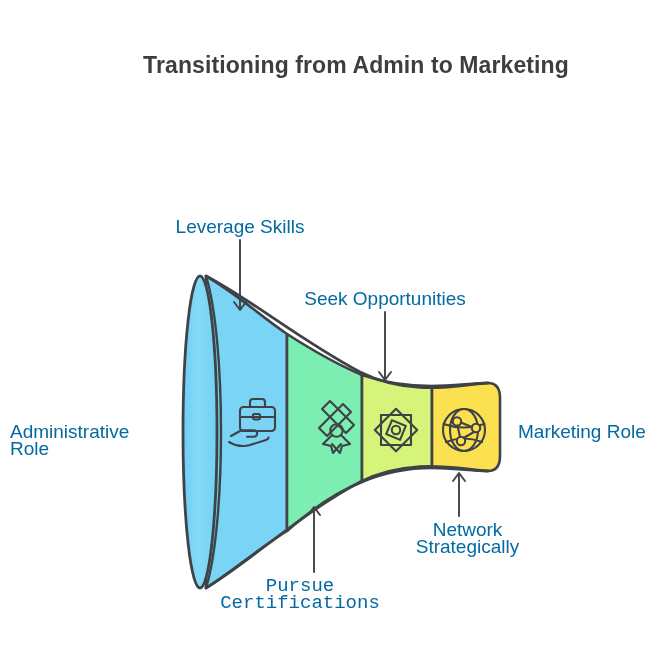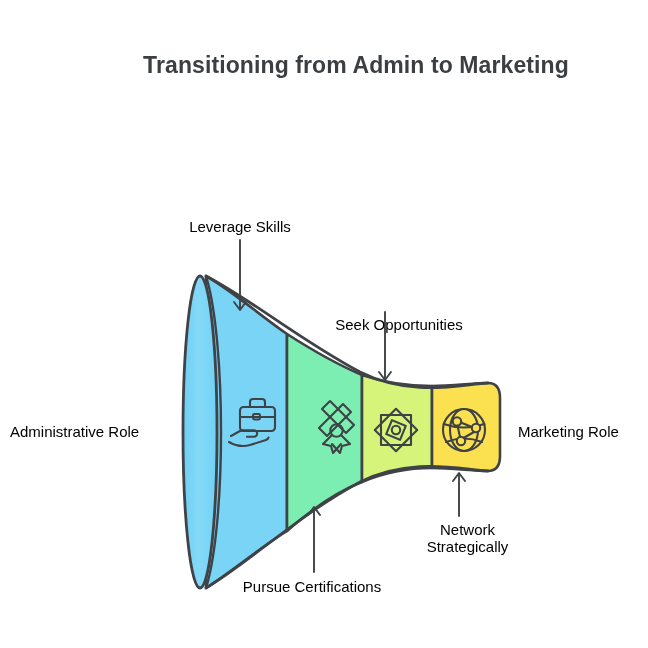--- a/index.html
+++ b/index.html
@@ -36,8 +36,8 @@
   }
   .lbl {
     position: absolute;
-    font-size: 15px;
-    color: #000000;
+    font-size: 19px;
+    color: #0369a1;
     line-height: 17px;
     white-space: pre-line;
   }

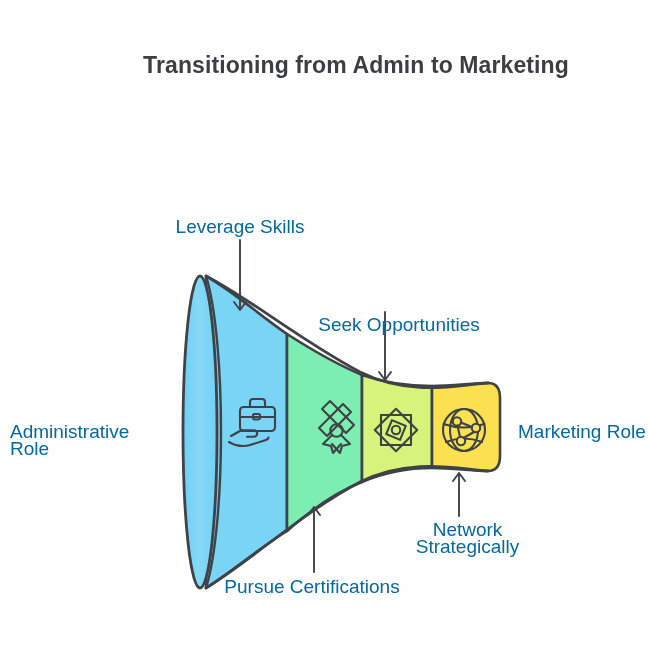--- a/index.html
+++ b/index.html
@@ -46,7 +46,7 @@
   .lbl.left   { text-align: left; }
 
   #lbl-leverage     { left: 130px; top: 218px; width: 220px; }
-  #lbl-seek         { left: 284px; top: 290px; width: 230px; margin-top: 26px; }
+  #lbl-seek         { left: 270px; top: 290px; width: 230px; }
   #lbl-admin        { left: 10px;  top: 423px; width: 160px; }
   #lbl-marketing    { left: 518px; top: 423px; width: 170px; }
   #lbl-pursue       { left: 212px; top: 578px; width: 200px; }

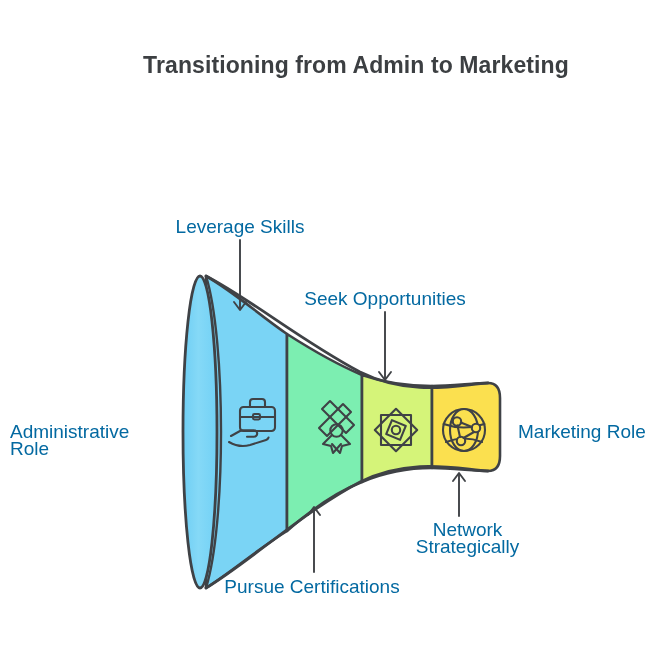--- a/index.html
+++ b/index.html
@@ -49,7 +49,7 @@
   #lbl-seek         { left: 270px; top: 290px; width: 230px; }
   #lbl-admin        { left: 10px;  top: 423px; width: 160px; }
   #lbl-marketing    { left: 518px; top: 423px; width: 170px; }
-  #lbl-pursue       { left: 212px; top: 578px; width: 200px; }
+  #lbl-pursue       { left: 200px; top: 578px; width: 200px; font-family: Liberation Mono, monospace; }
   #lbl-network      { left: 400px; top: 521px; width: 135px; }
 </style>
 </head>

